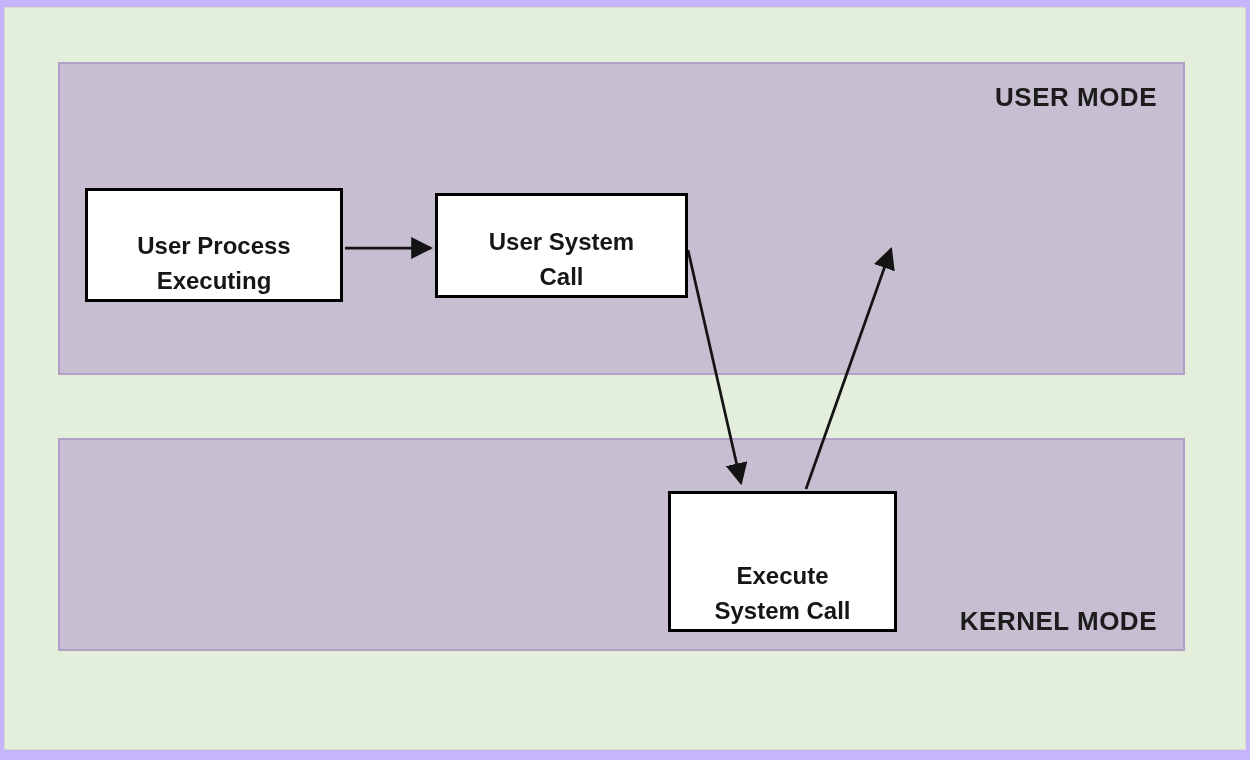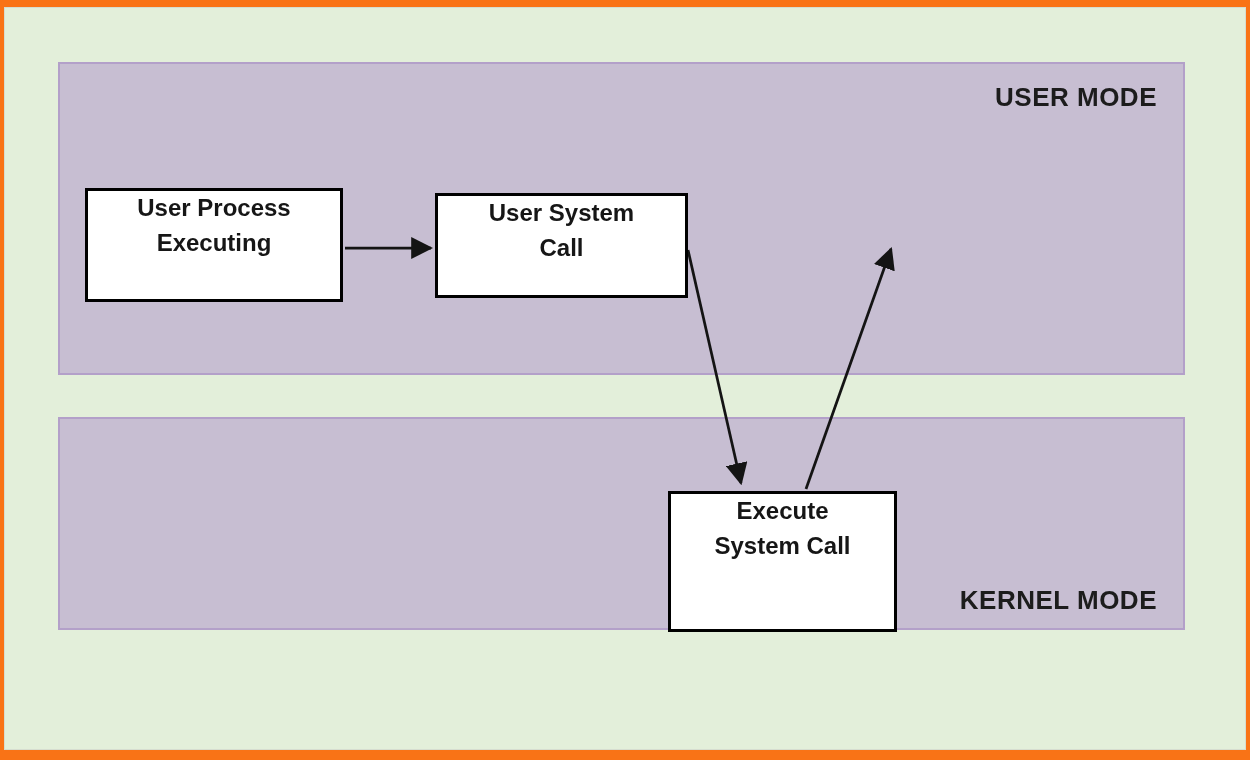--- a/index.html
+++ b/index.html
@@ -12,7 +12,7 @@
     position: relative;
     width: 1250px;
     height: 760px;
-    background: #f97316;
+    background: #c4b5fd;
     overflow: hidden;
     text-decoration: underline;
   }

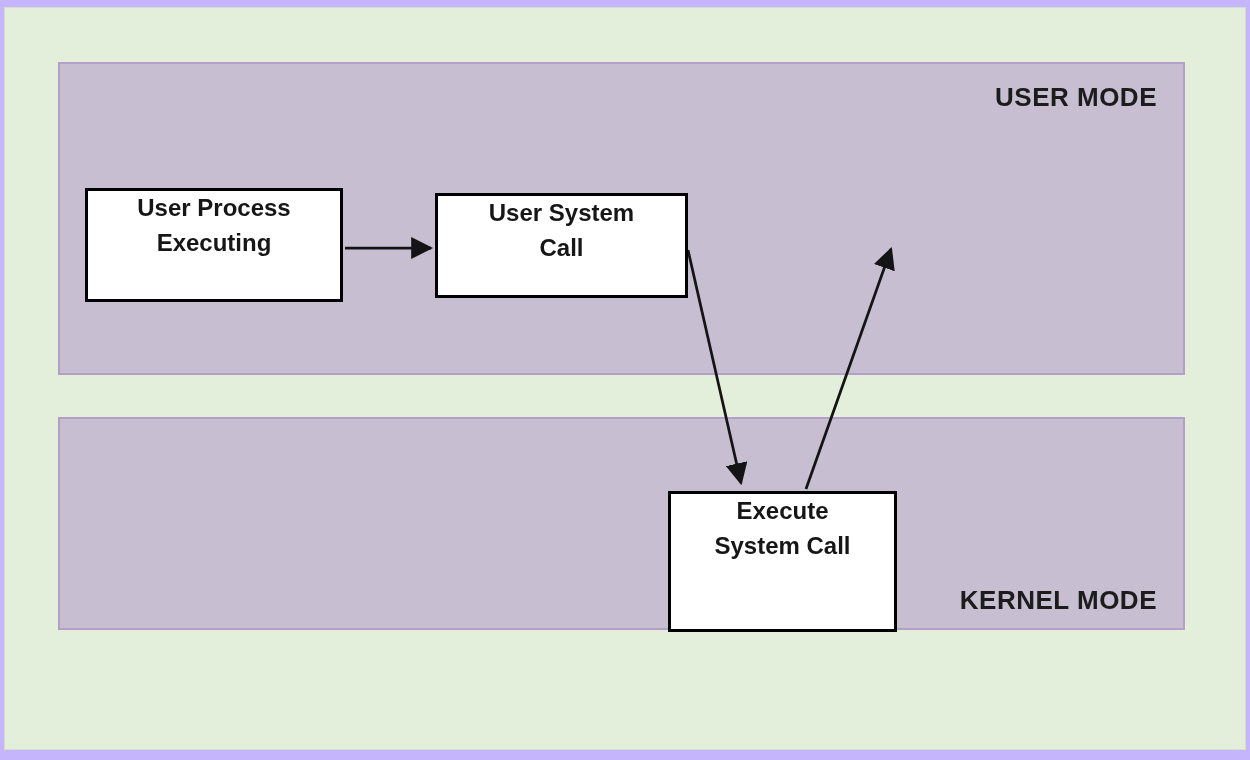--- a/index.html
+++ b/index.html
@@ -59,7 +59,7 @@
     border: 3px solid var(--color-node-border, #000000);
     box-sizing: border-box;
     display: flex;
-    align-items: flex-start;
+    align-items: flex-end;
     justify-content: center;
     text-align: center;
   }

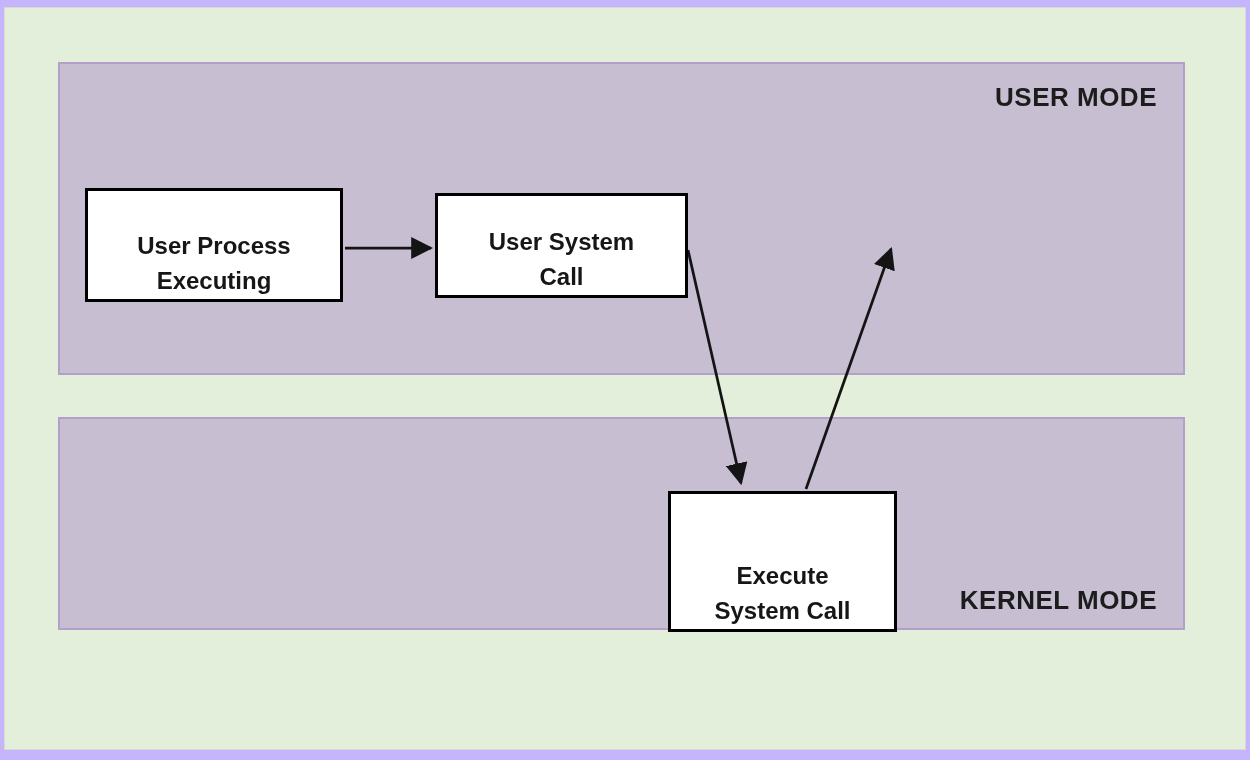--- a/index.html
+++ b/index.html
@@ -39,7 +39,7 @@
     height: 313px;
   }
   .band-kernel {
-    top: 417px;
+    top: 438px;
     height: 213px;
   }
   .band-label {

